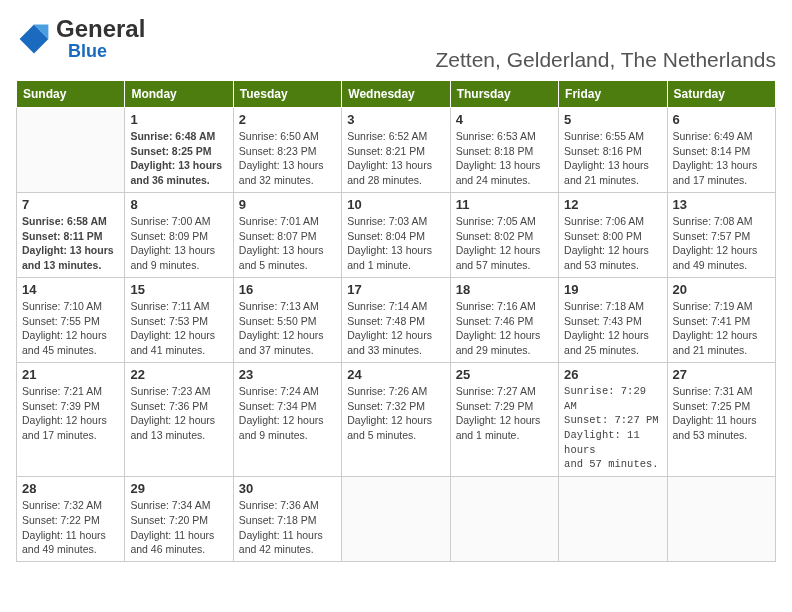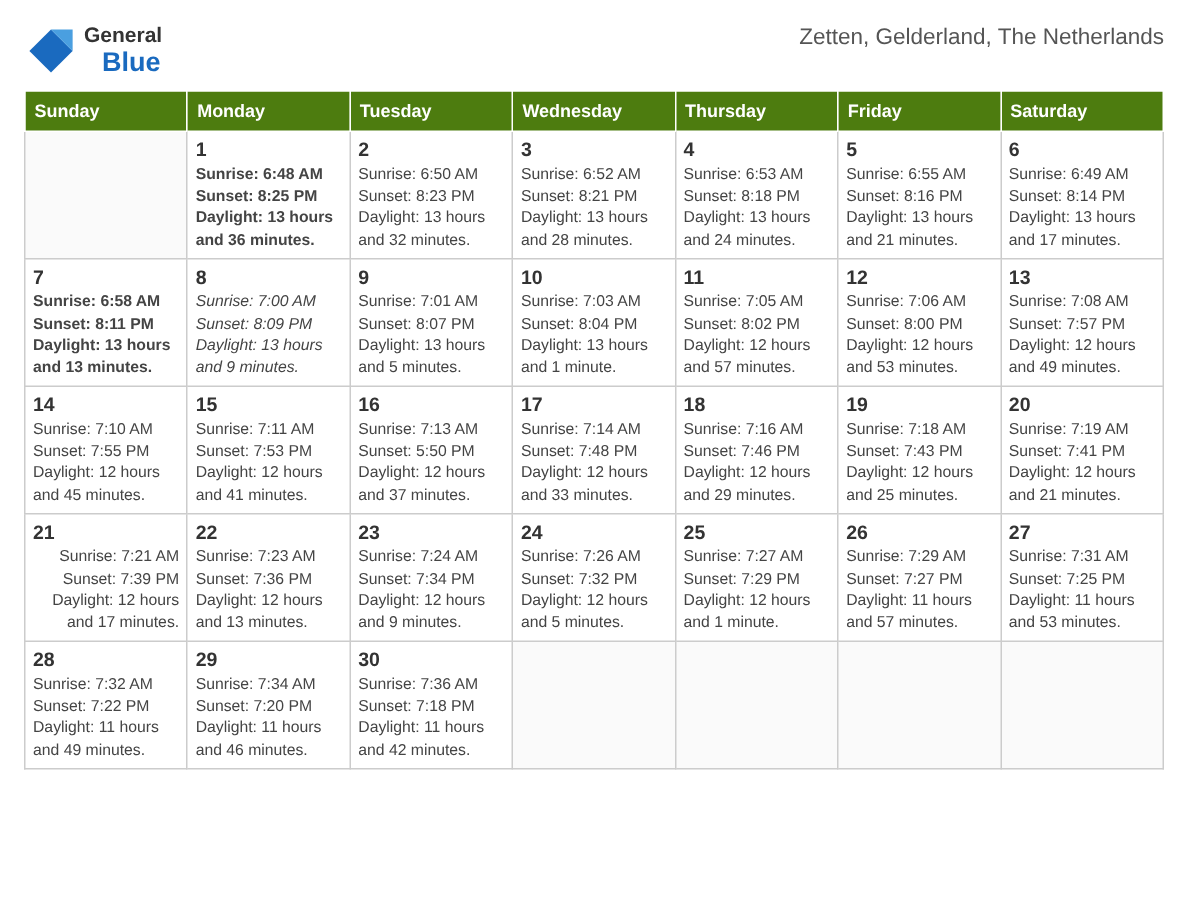--- a/index.html
+++ b/index.html
@@ -27,7 +27,7 @@
       line-height: 1.1;
     }
     .logo-general {
-      font-size: 14px;
+      font-size: 24px;
       font-weight: bold;
       color: #333;
     }

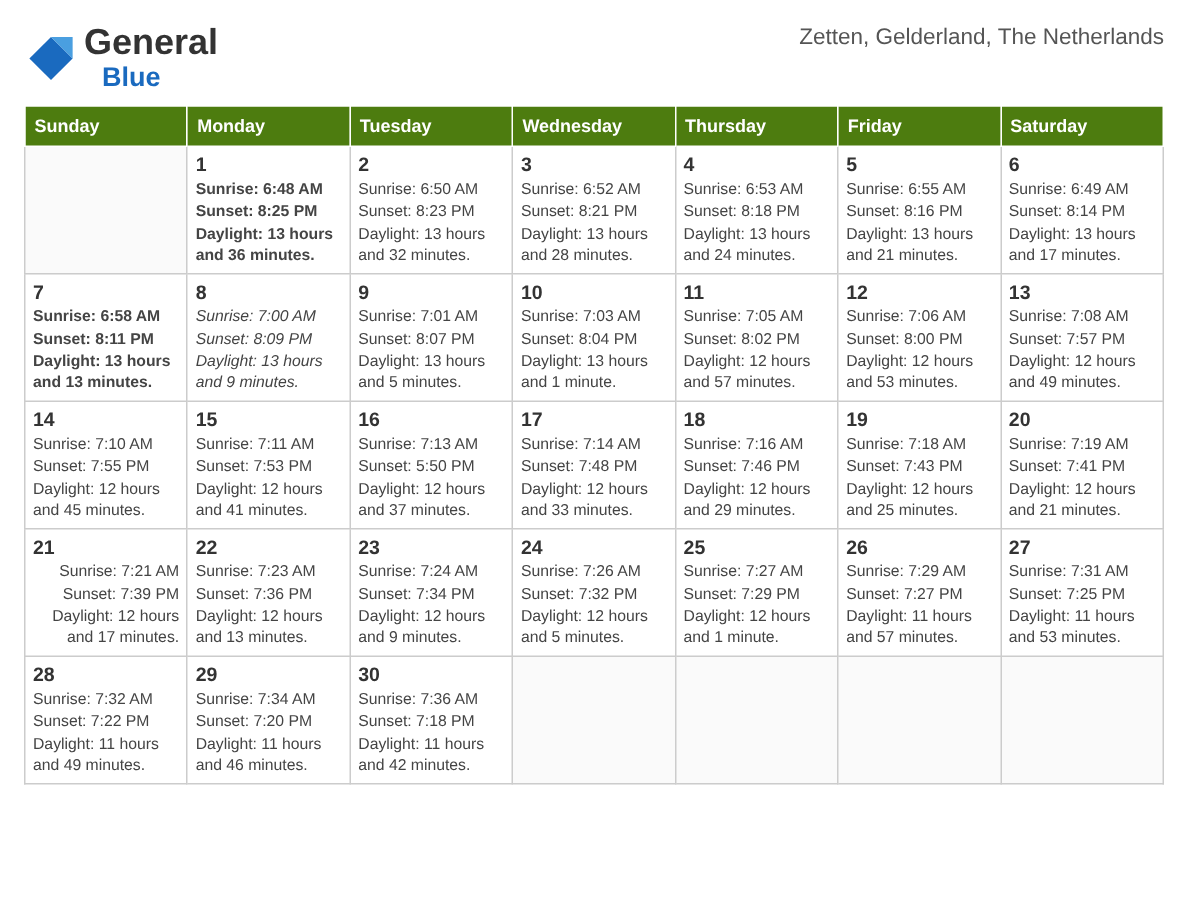--- a/index.html
+++ b/index.html
@@ -50,8 +50,9 @@
       color: #333;
     }
     .subtitle {
-      font-size: 15px;
+      font-size: 21px;
       color: #555;
+      margin-top: 32px;
     }
     .calendar {
       width: 100%;

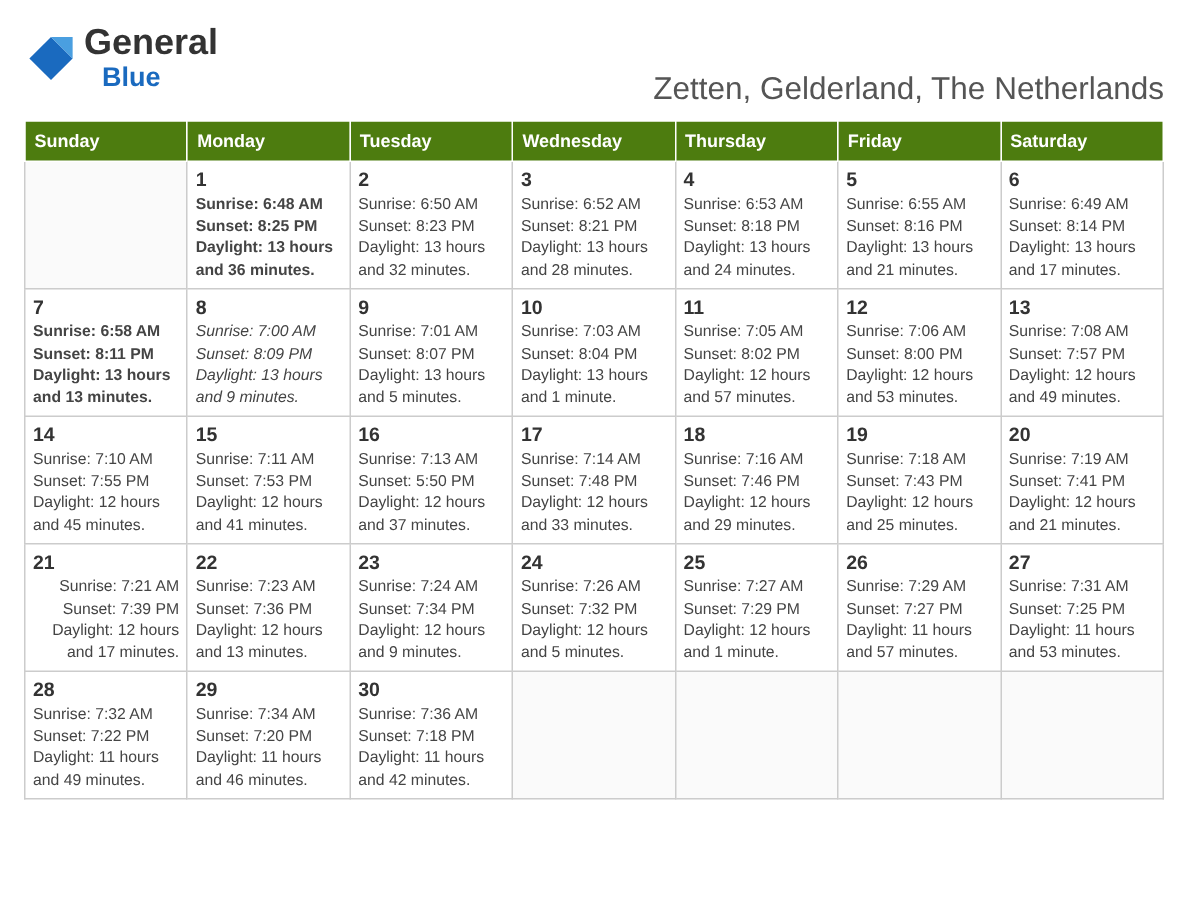--- a/index.html
+++ b/index.html
@@ -181,7 +181,7 @@
         </td>
         <td>
           <span class="day-number">8</span>
-          <div class="day-info" style="white-space: pre-line; font-style: italic;">Sunrise: 7:00 AM
+          <div class="day-info" style="white-space: pre-line;">Sunrise: 7:00 AM
 Sunset: 8:09 PM
 Daylight: 13 hours
 and 9 minutes.</div>

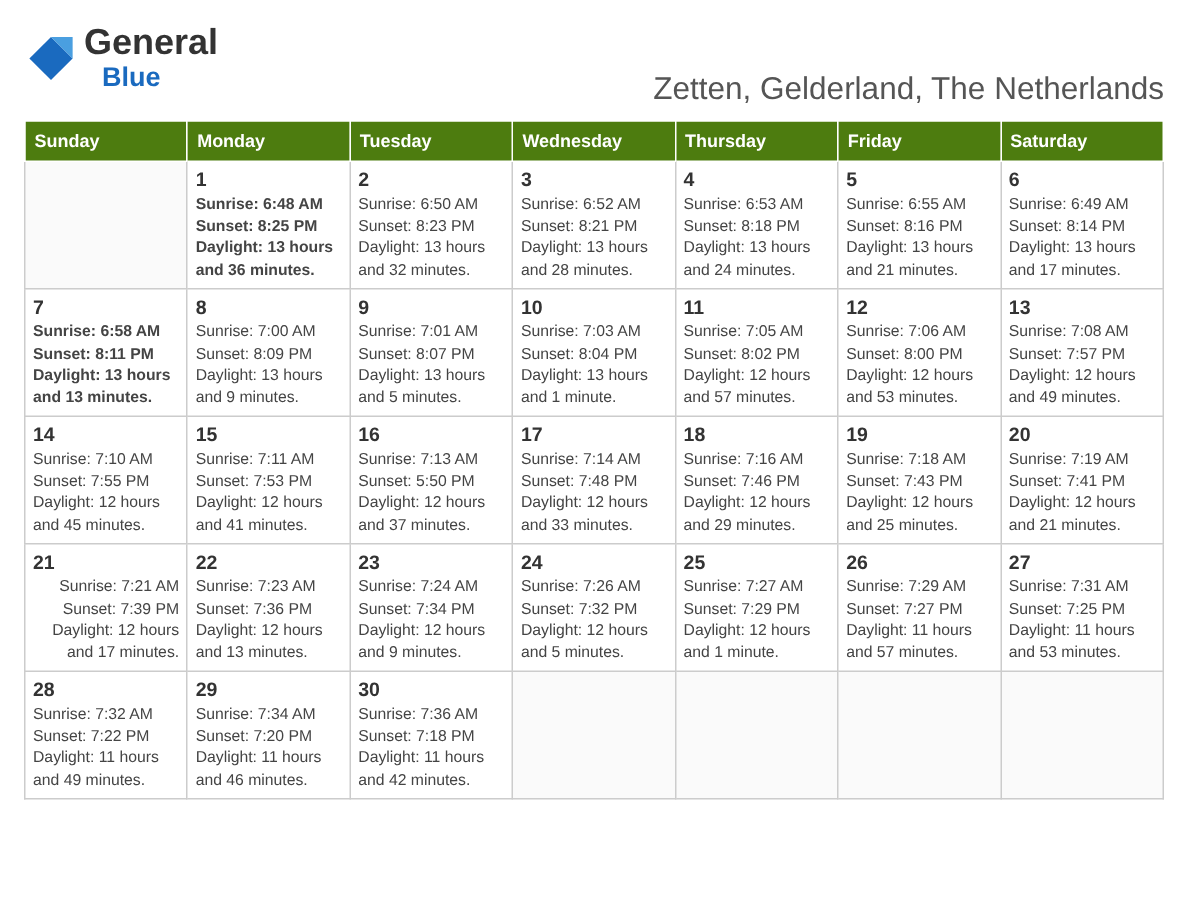--- a/index.html
+++ b/index.html
@@ -276,7 +276,7 @@
       <tr class="week-row">
         <td>
           <span class="day-number">21</span>
-          <div class="day-info" style="white-space: pre-line; text-align: right;">Sunrise: 7:21 AM
+          <div class="day-info" style="white-space: pre-line;">Sunrise: 7:21 AM
 Sunset: 7:39 PM
 Daylight: 12 hours
 and 17 minutes.</div>

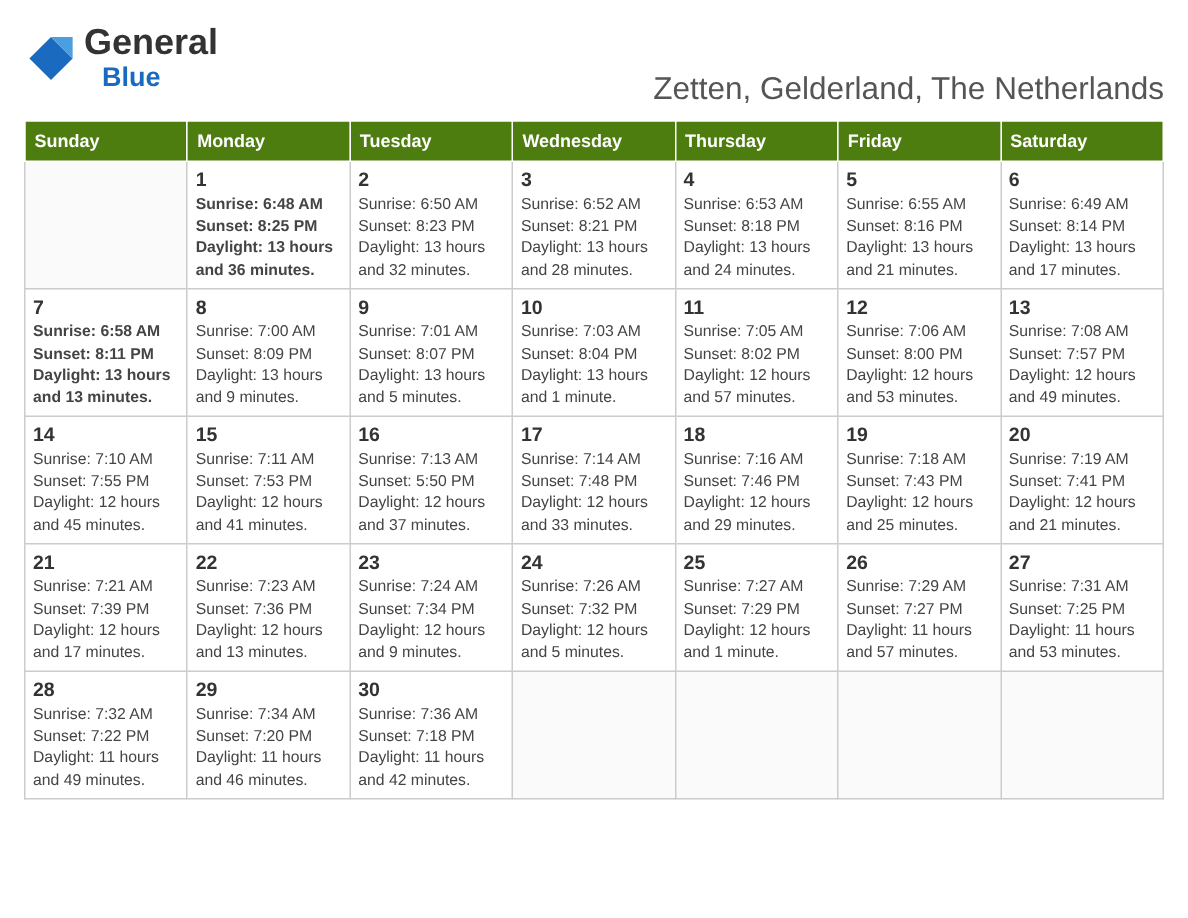--- a/index.html
+++ b/index.html
@@ -311,7 +311,7 @@
         </td>
         <td>
           <span class="day-number">26</span>
-          <div class="day-info" style="white-space: pre-line;">Sunrise: 7:29 AM
+          <div class="day-info" style="white-space: pre-line; font-family: Liberation Mono, monospace;">Sunrise: 7:29 AM
 Sunset: 7:27 PM
 Daylight: 11 hours
 and 57 minutes.</div>

